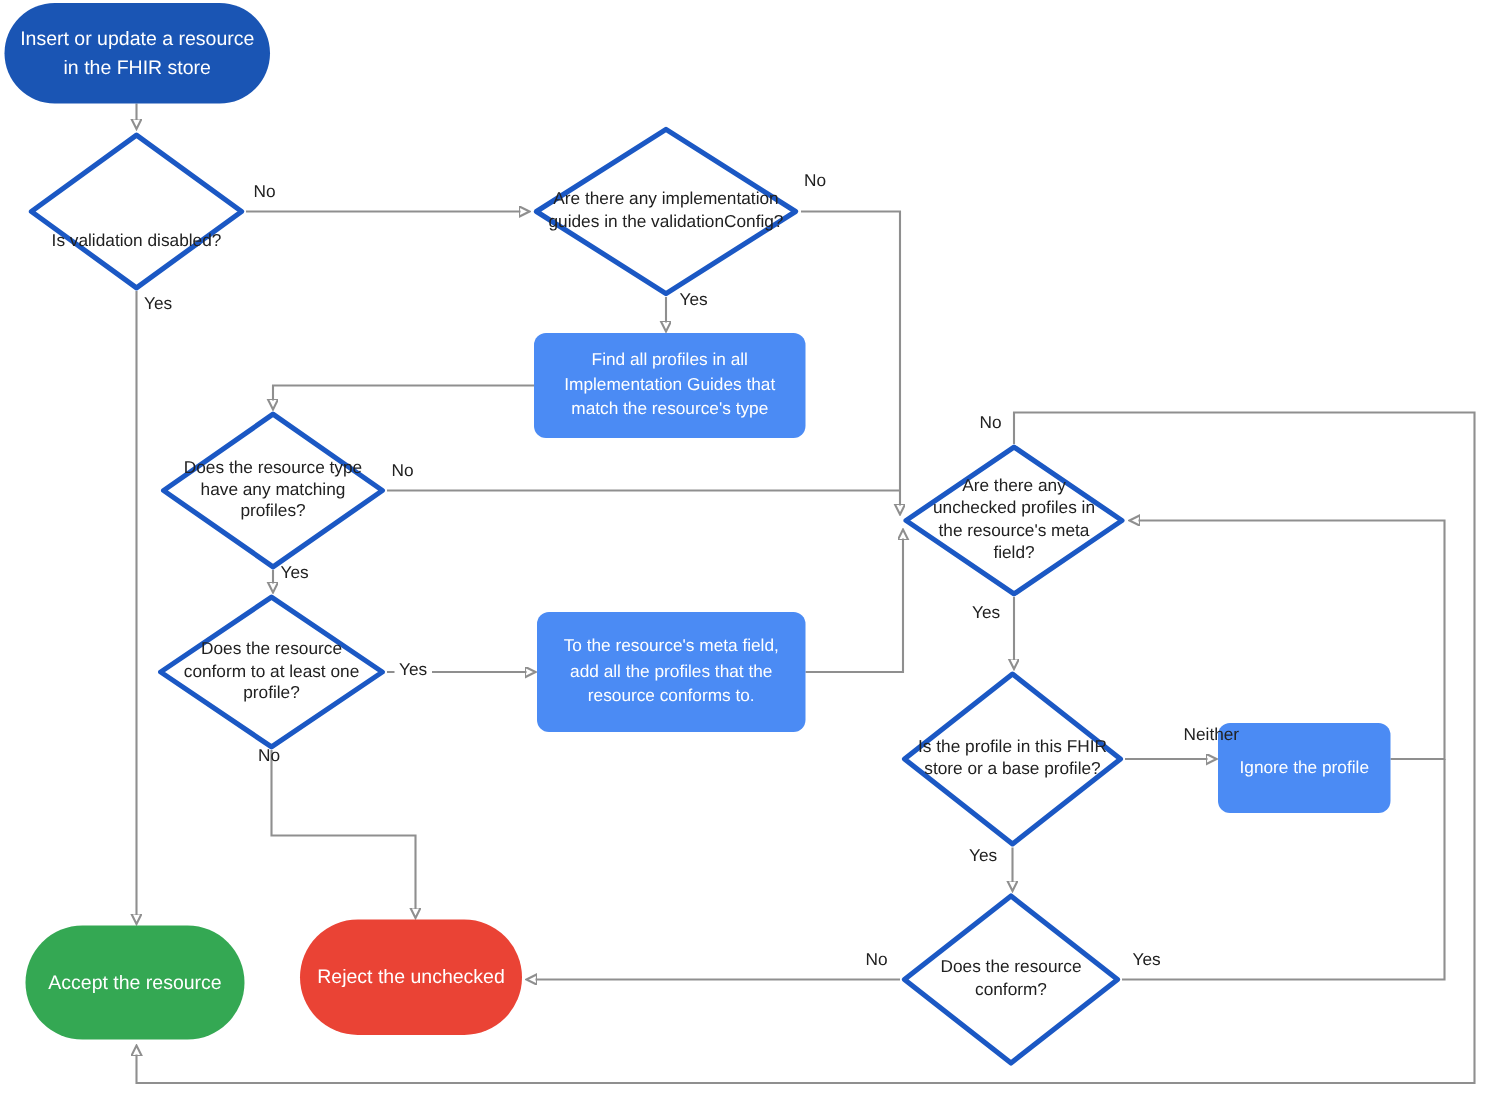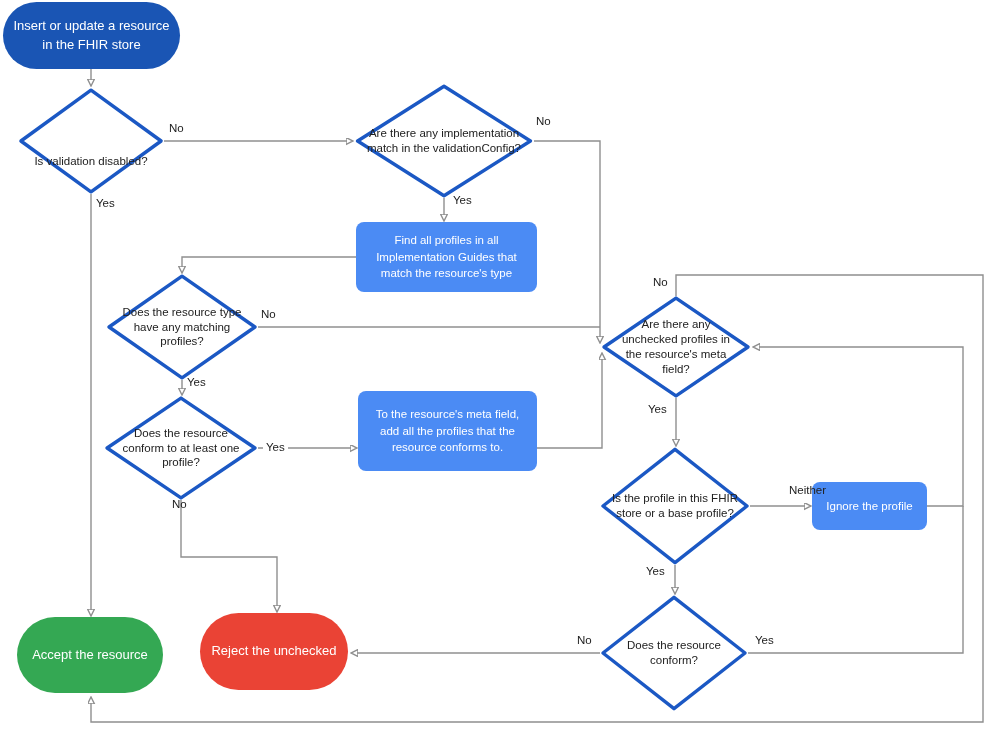--- a/index.html
+++ b/index.html
@@ -69,7 +69,7 @@
     <svg class="shape" viewBox="0 0 100 100" preserveAspectRatio="none">
         <polygon points="50,2 98,50 50,98 2,50"></polygon>
       </svg>
-    <span class="dtext" style="width:160px;">Are there any implementation match in the validationConfig?</span>
+    <span class="dtext" style="width:160px;">Are there any implementation guides in the validationConfig?</span>
   </div>
 
   <div class="node process" style="left:356px; top:222px; width:181px; height:70px;">

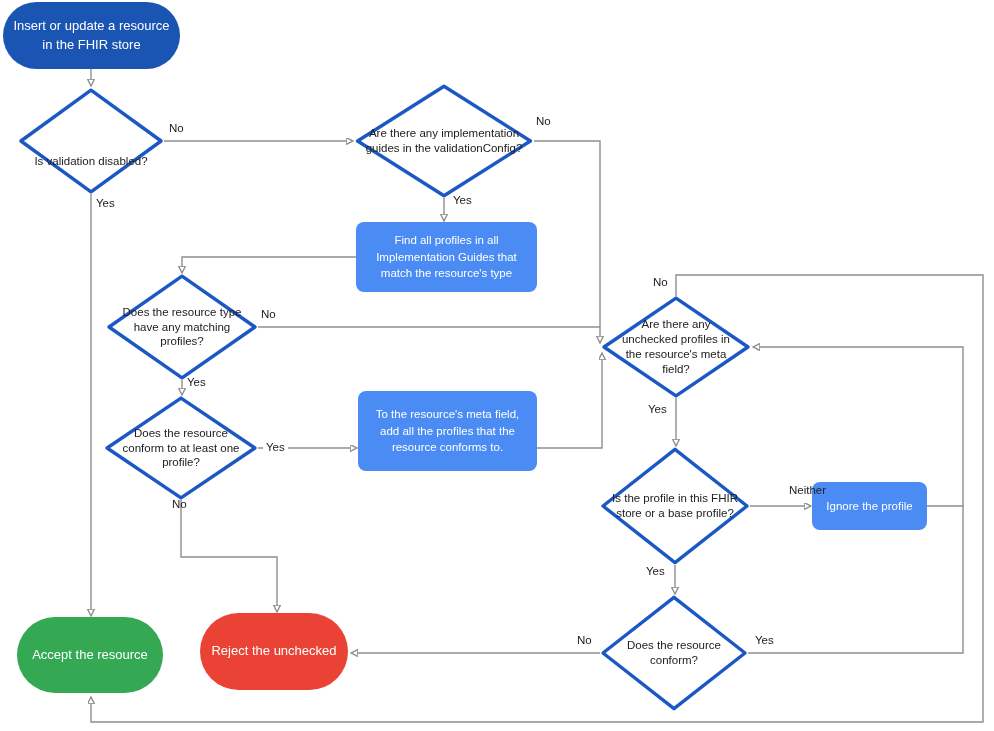--- a/index.html
+++ b/index.html
@@ -90,7 +90,7 @@
     <span class="dtext" style="width:136px;">Does the resource conform to at least one profile?</span>
   </div>
 
-  <div class="node process" style="left:358px; top:391px; width:179px; height:80px;">
+  <div class="node process" style="left:358px; top:408px; width:179px; height:80px;">
     <span style="width:164px;">To the resource's meta field, add all the profiles that the resource conforms to.</span>
   </div>
 

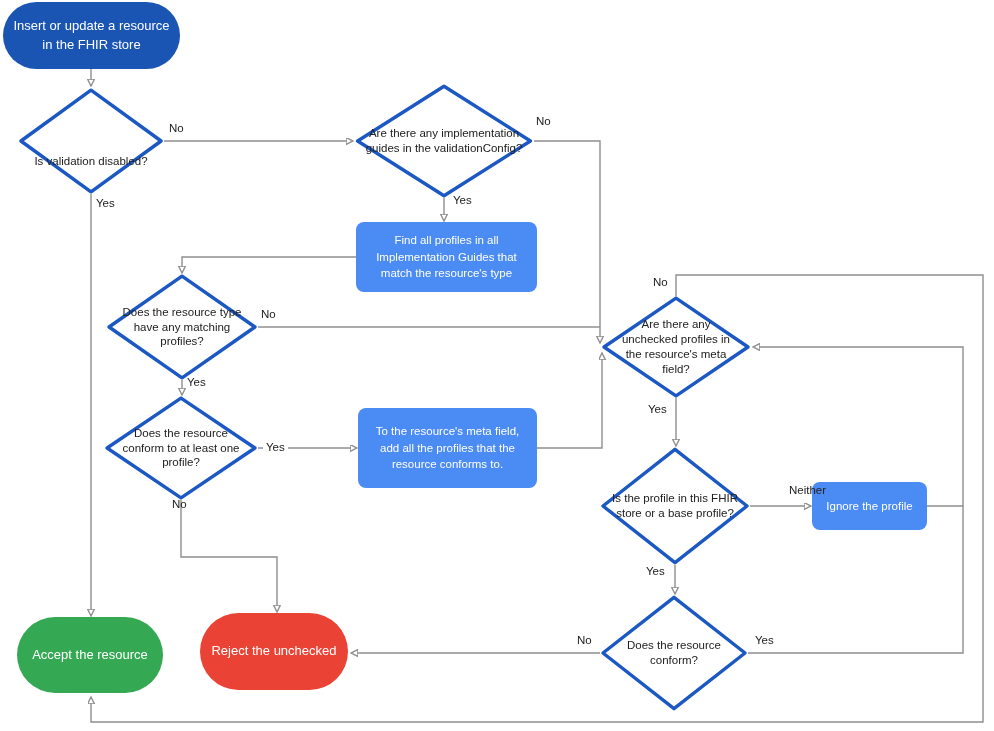--- a/index.html
+++ b/index.html
@@ -108,7 +108,7 @@
     <span class="dtext" style="width:130px;">Is the profile in this FHIR store or a base profile?</span>
   </div>
 
-  <div class="node process" style="left:812px; top:482px; width:115px; height:48px;">
+  <div class="node process" style="left:812px; top:482px; width:115px; height:60px;">
     <span style="width:110px;">Ignore the profile</span>
   </div>
 

